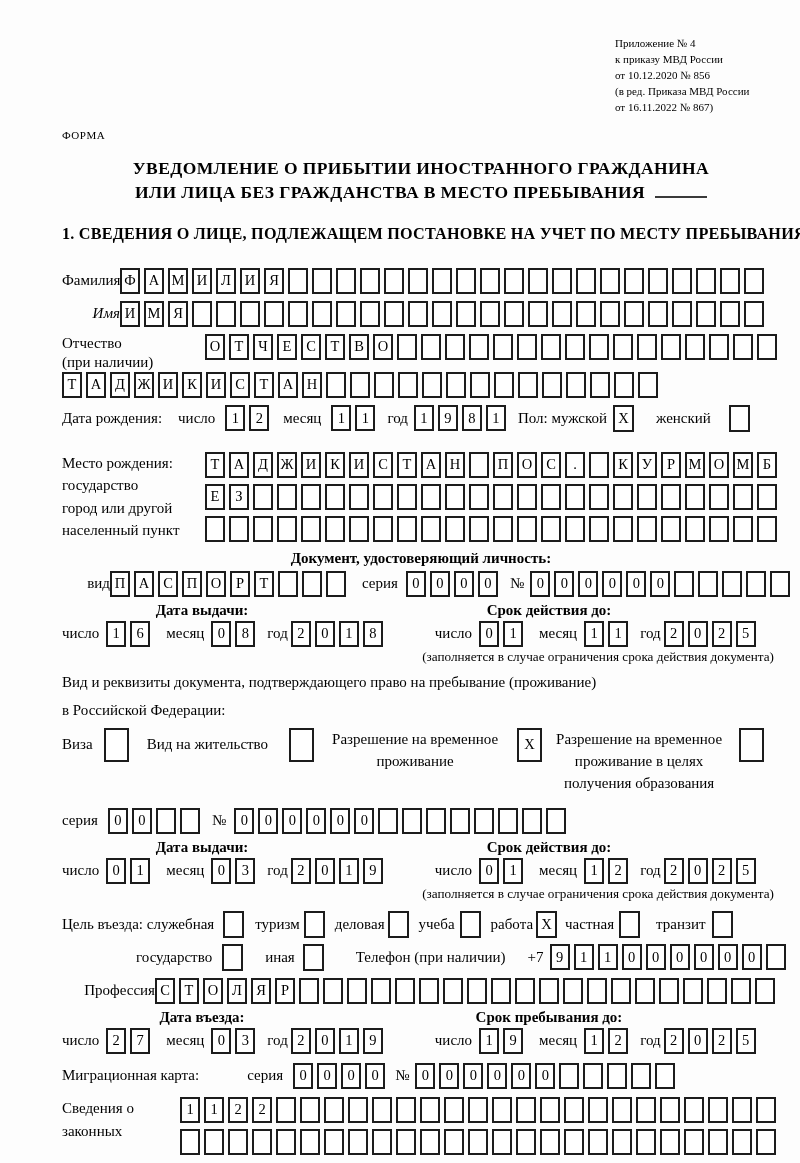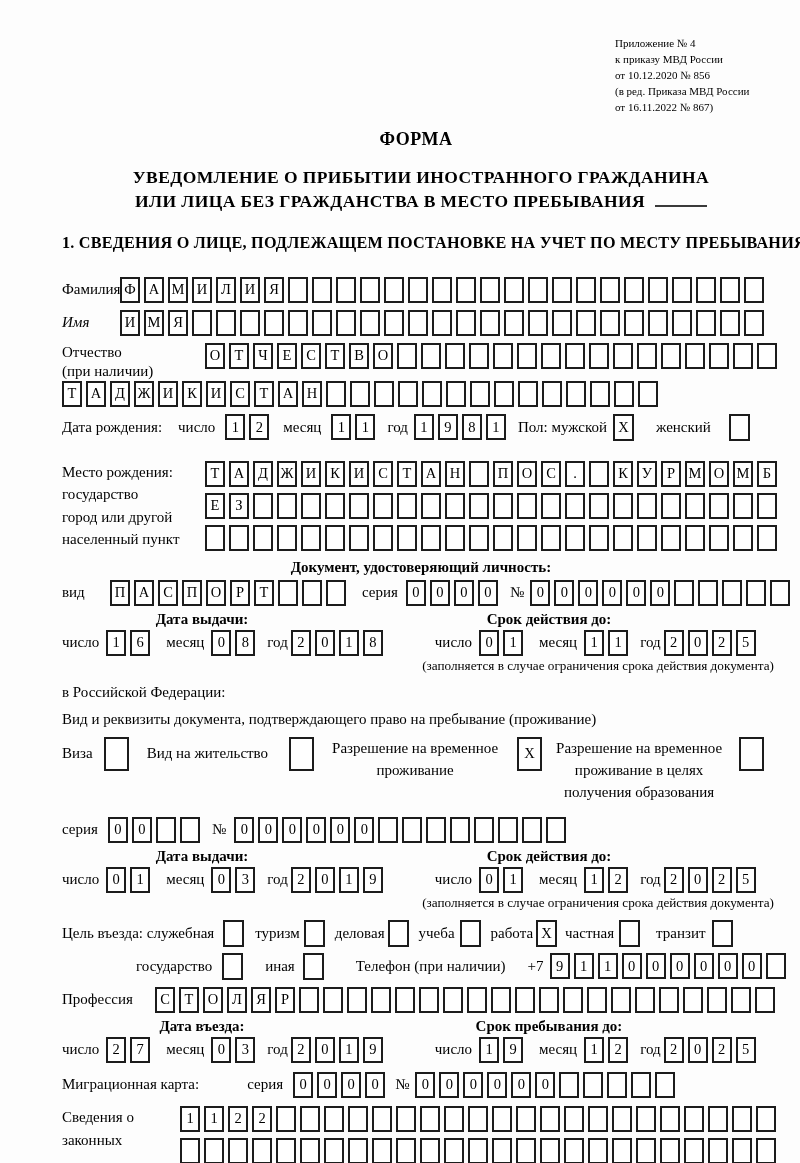--- a/index.html
+++ b/index.html
@@ -10,7 +10,7 @@
     box-sizing:border-box;padding:0 20px 0 62px;overflow:hidden;
   }
   .appendix{margin:36px 0 0 553px;font-size:11px;line-height:1.45;}
-  .forma{margin-top:13px;text-align:center;padding-right:10px;font-weight:bold;font-size:18px;letter-spacing:.5px;}
+  .forma{margin-top:13px;text-align:left;padding-right:10px;font-weight:normal;font-size:11px;letter-spacing:.5px;}
   .title{margin-top:15px;text-align:center;font-weight:bold;font-size:17.5px;line-height:24px;letter-spacing:.4px;}
   .blank-underline{display:inline-block;width:52px;height:0;border-bottom:2.5px solid #3a3a3a;margin-left:10px;vertical-align:baseline;}
   .sec1{margin-top:21px;font-weight:bold;font-size:16.2px;letter-spacing:.2px;white-space:nowrap;}

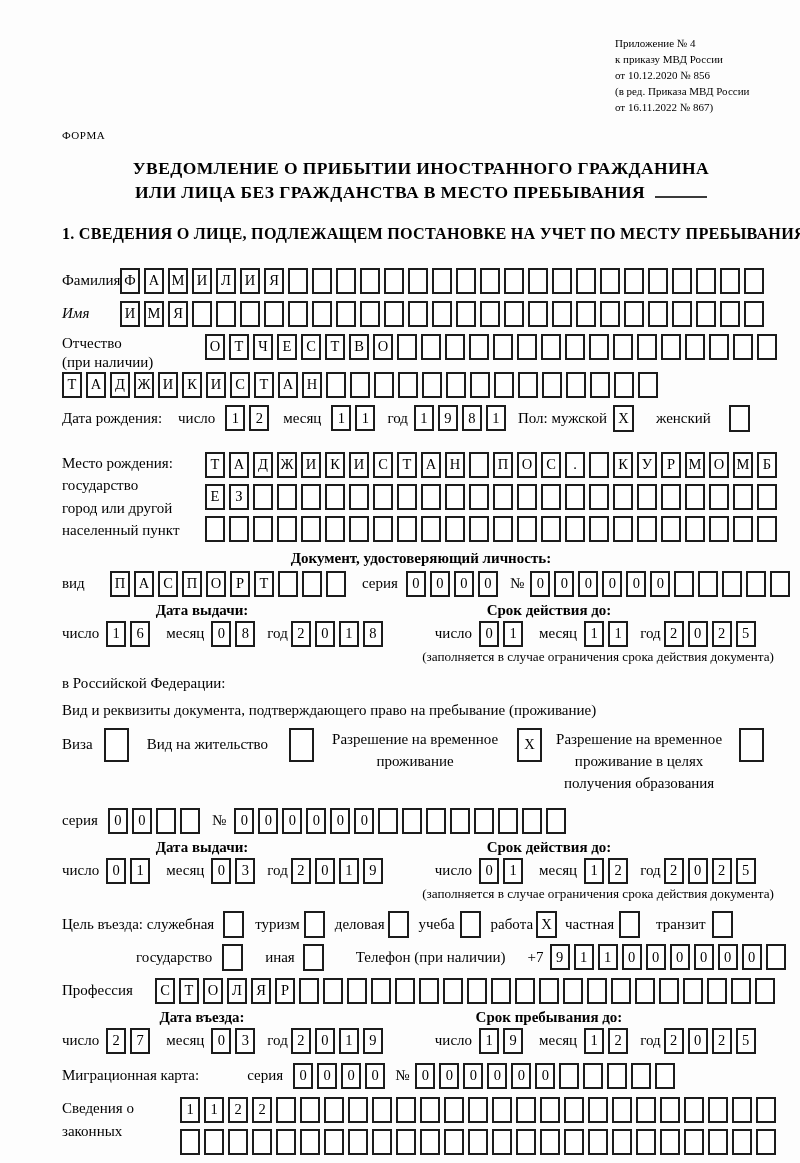--- a/index.html
+++ b/index.html
@@ -15,7 +15,7 @@
   .blank-underline{display:inline-block;width:52px;height:0;border-bottom:2.5px solid #3a3a3a;margin-left:10px;vertical-align:baseline;}
   .sec1{margin-top:21px;font-weight:bold;font-size:16.2px;letter-spacing:.2px;white-space:nowrap;}
   .row{display:flex;align-items:flex-start;}
-  .vc{align-items:center;}
+  .vc{align-items:center;text-align:right;}
   .lbl{font-size:15px;line-height:19px;white-space:nowrap;}
   .lblcol{flex:none;}
   .cells{display:flex;flex:none;}

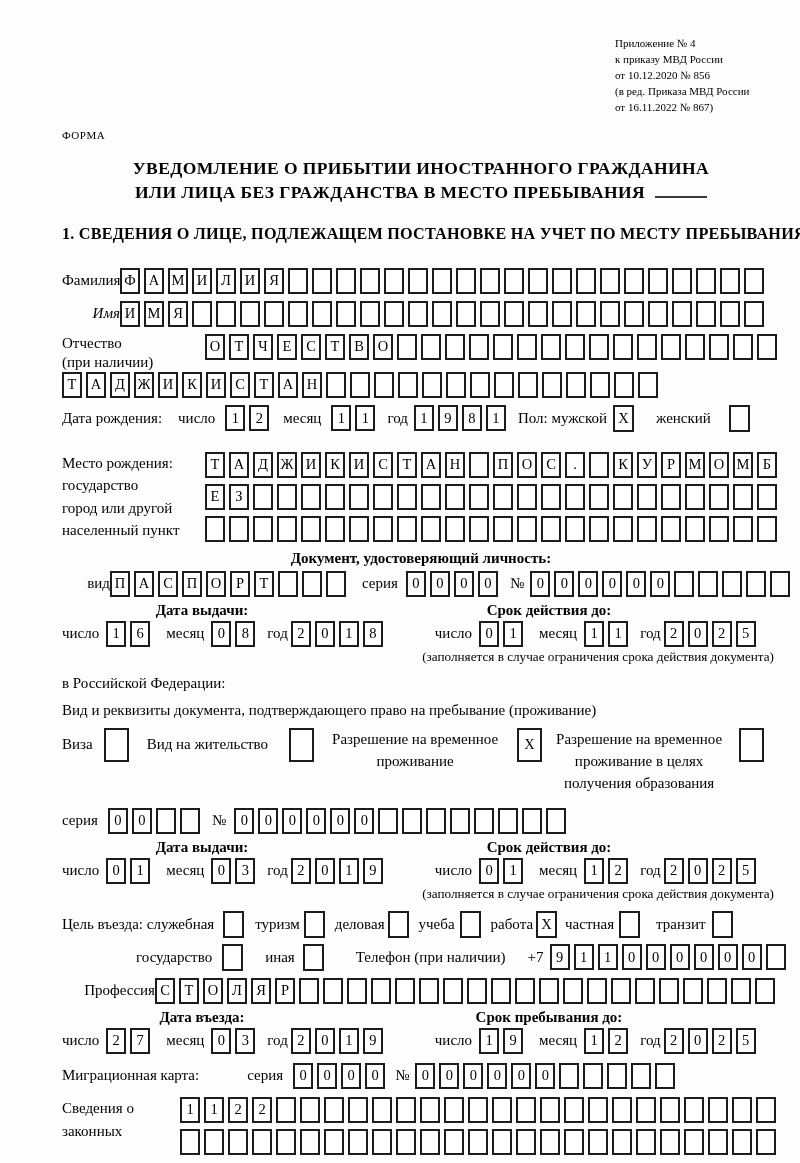--- a/index.html
+++ b/index.html
@@ -385,8 +385,8 @@
 
   <div class="small-note" style="margin-top:2px;text-align:right;padding-right:6px;">(заполняется в случае ограничения срока действия документа)</div>
 
+  <div class="lbl" style="margin-top:8px;">Вид и реквизиты документа, подтверждающего право на пребывание (проживание)</div>
   <div class="lbl" style="margin-top:9px;">в Российской Федерации:</div>
-  <div class="lbl" style="margin-top:8px;">Вид и реквизиты документа, подтверждающего право на пребывание (проживание)</div>
 
   <div class="row" style="margin-top:8px;">
     <span class="dg">

